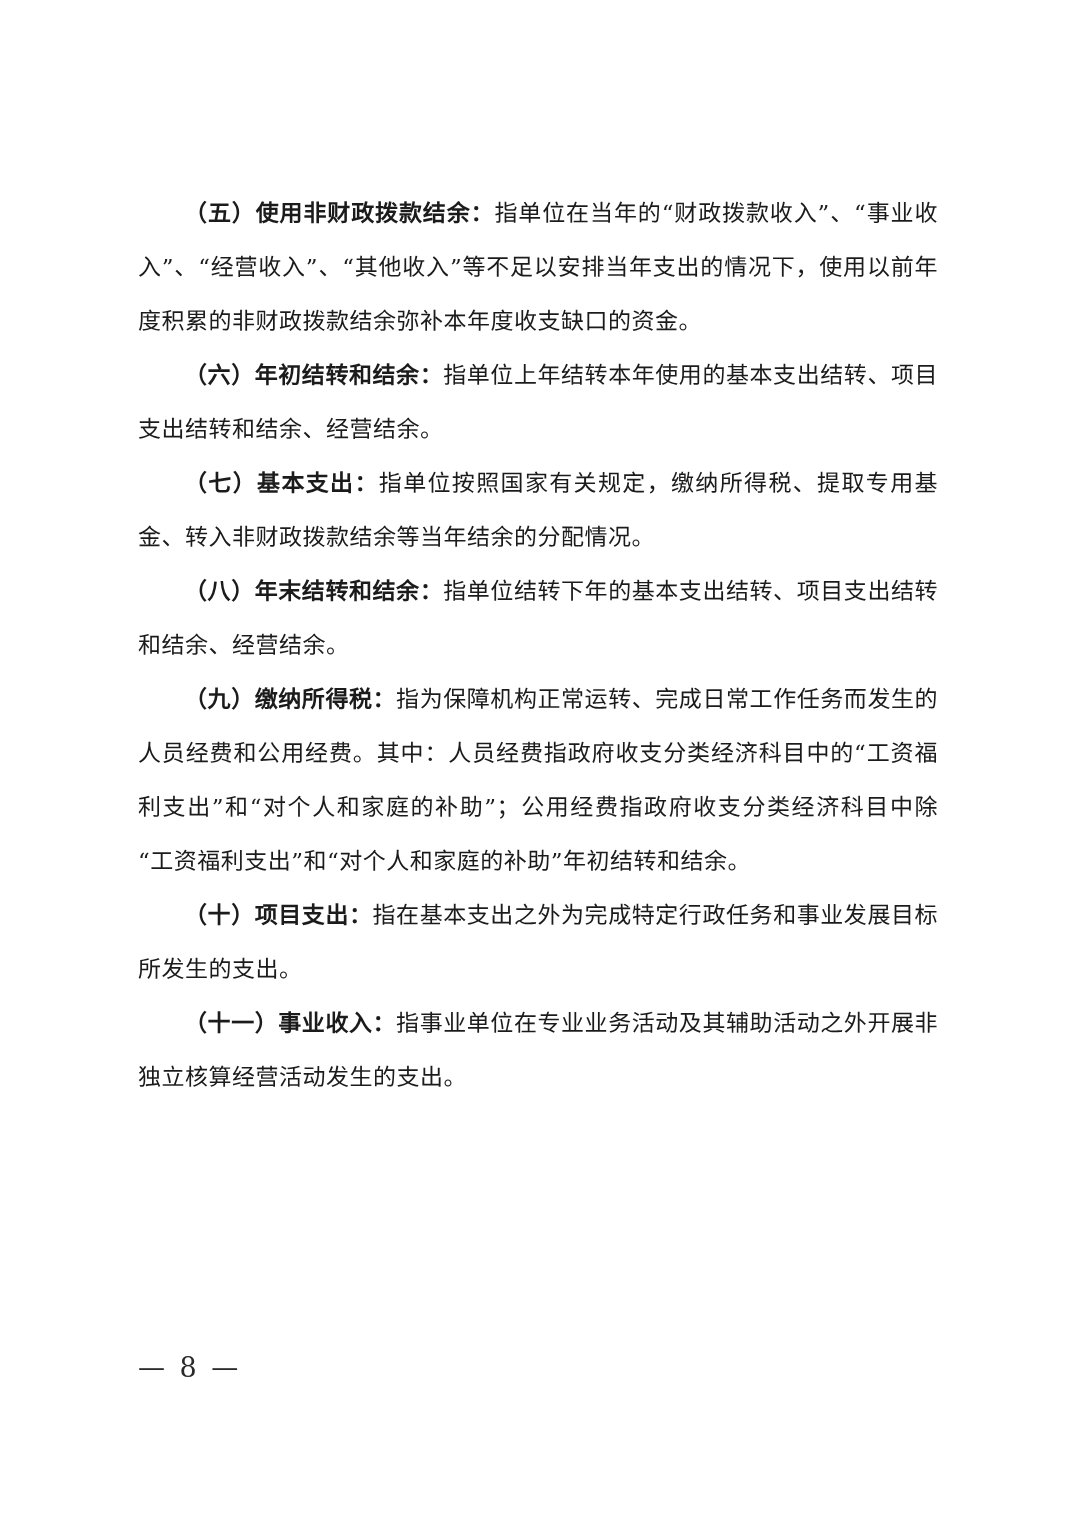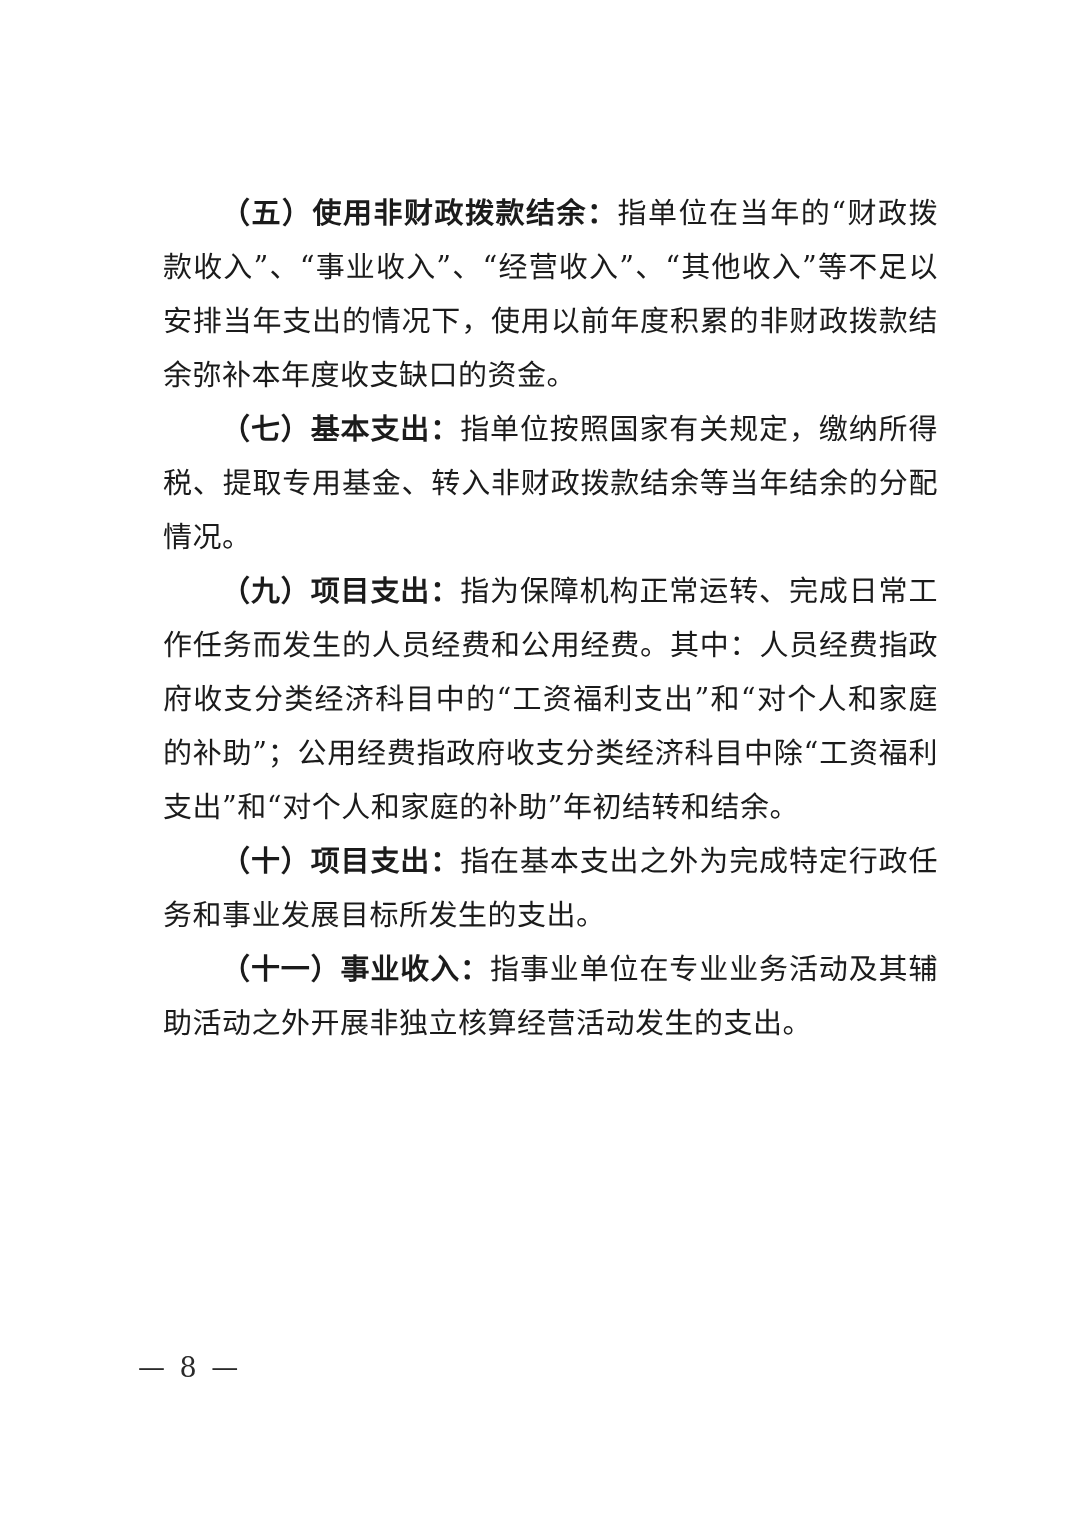--- a/index.html
+++ b/index.html
@@ -23,12 +23,11 @@
   }
 
   .para {
-    font-size: 29px;
+    font-size: 23px;
     line-height: 54px;
     text-align: justify;
     text-indent: 2em;
     letter-spacing: 0.5px;
-    margin-left: 25px;
   }
 
   .para .head {

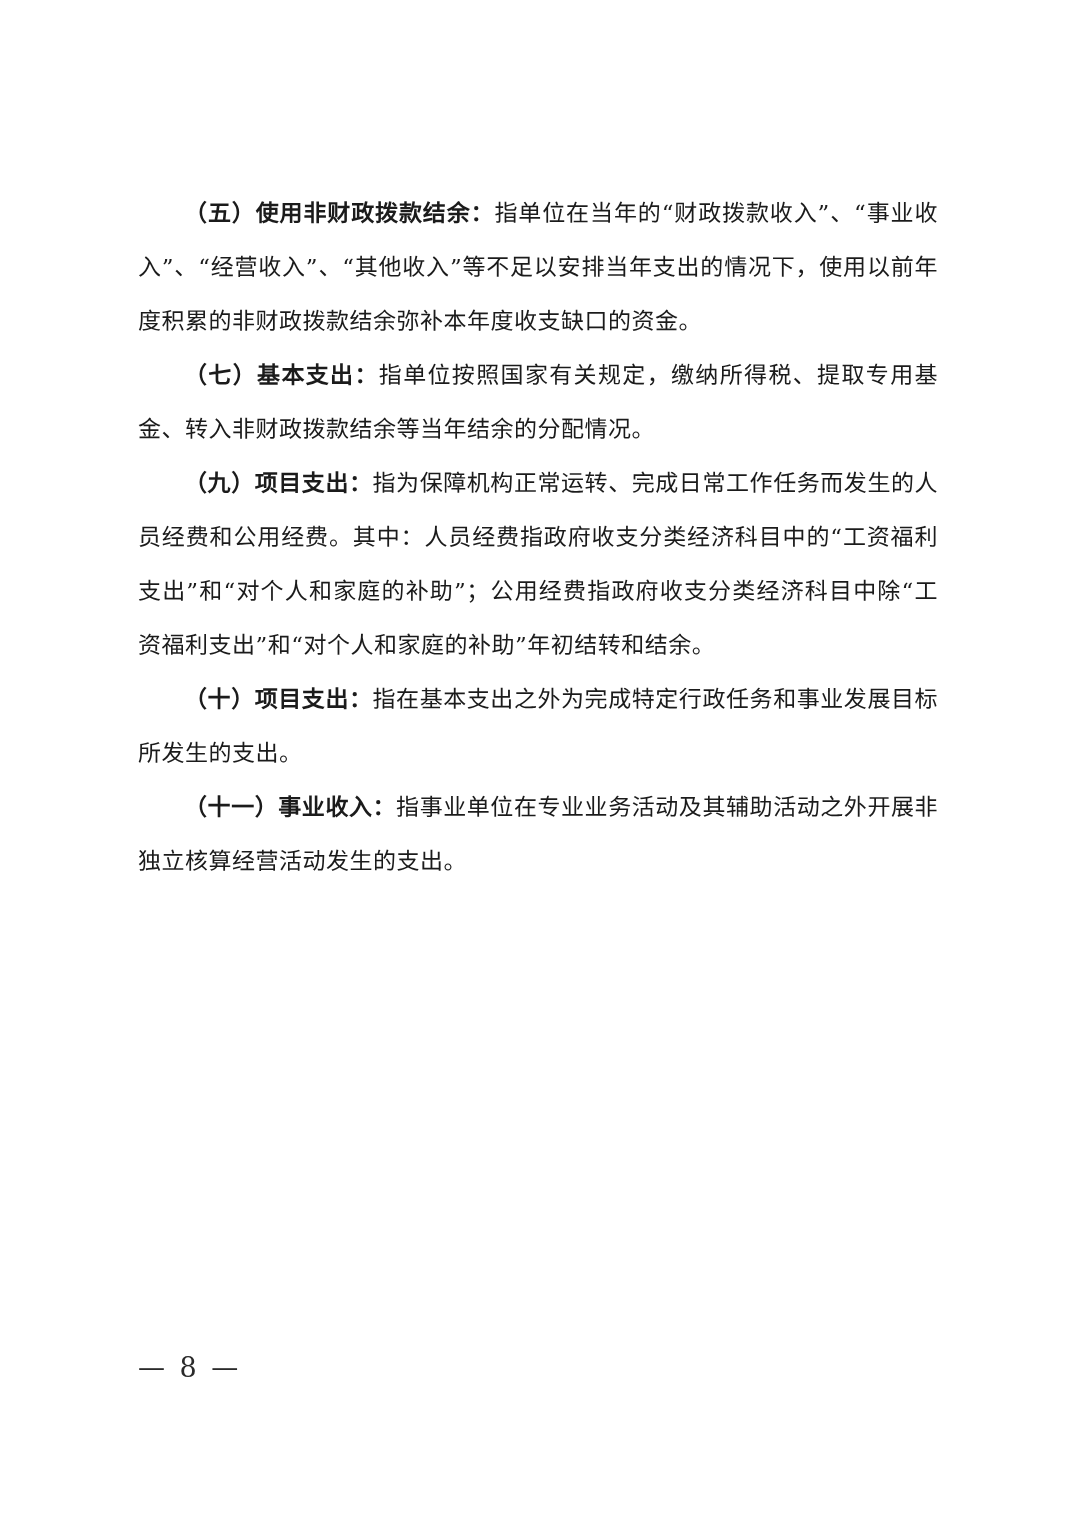--- a/index.html
+++ b/index.html
@@ -51,6 +51,7 @@
 
     <p class="para"><span class="head">（五）使用非财政拨款结余：</span><span>指单位在当年的“财政拨款收入”、“事业收入”、“经营收入”、“其他收入”等不足以安排当年支出的情况下，使用以前年度积累的非财政拨款结余弥补本年度收支缺口的资金。</span></p>
 
+    <p class="para"><span class="head">（六）年初结转和结余：</span><span>指单位上年结转本年使用的基本支出结转、项目支出结转和结余、经营结余。</span></p>
 
     <p class="para"><span class="head">（七）基本支出：</span><span>指单位按照国家有关规定，缴纳所得税、提取专用基金、转入非财政拨款结余等当年结余的分配情况。</span></p>
 

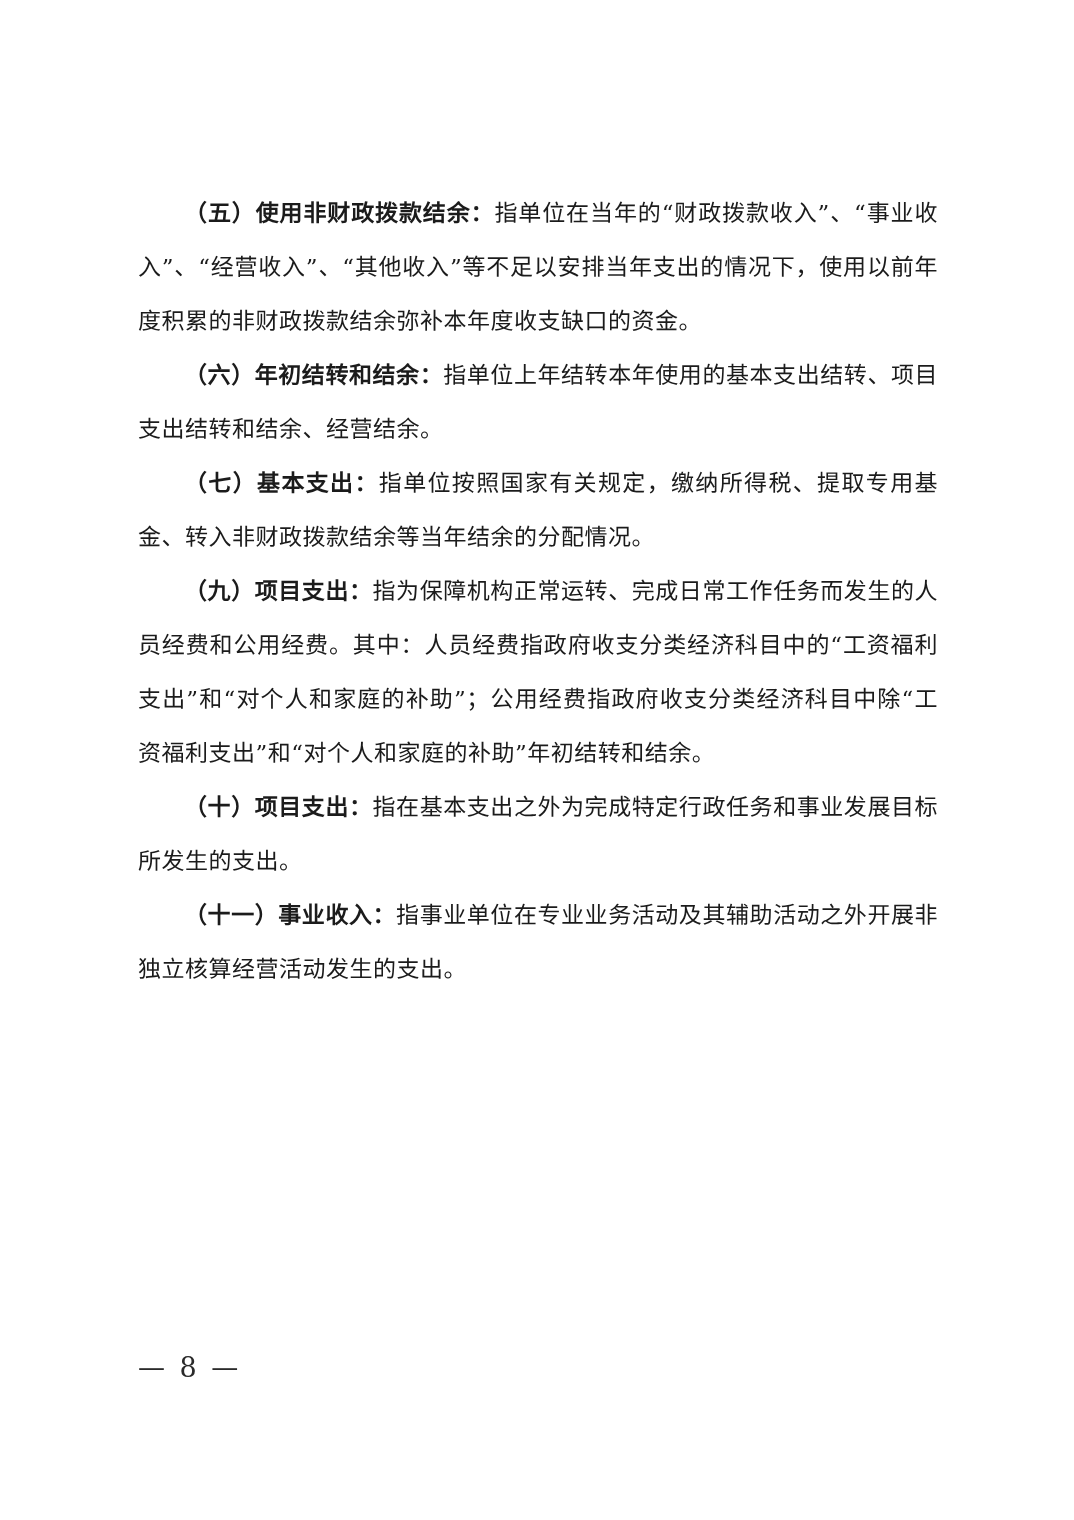--- a/index.html
+++ b/index.html
@@ -55,6 +55,7 @@
 
     <p class="para"><span class="head">（七）基本支出：</span><span>指单位按照国家有关规定，缴纳所得税、提取专用基金、转入非财政拨款结余等当年结余的分配情况。</span></p>
 
+    <p class="para"><span class="head">（八）年末结转和结余：</span><span>指单位结转下年的基本支出结转、项目支出结转和结余、经营结余。</span></p>
 
     <p class="para"><span class="head">（九）项目支出：</span><span>指为保障机构正常运转、完成日常工作任务而发生的人员经费和公用经费。其中：人员经费指政府收支分类经济科目中的“工资福利支出”和“对个人和家庭的补助”；公用经费指政府收支分类经济科目中除“工资福利支出”和“对个人和家庭的补助”年初结转和结余。</span></p>
 

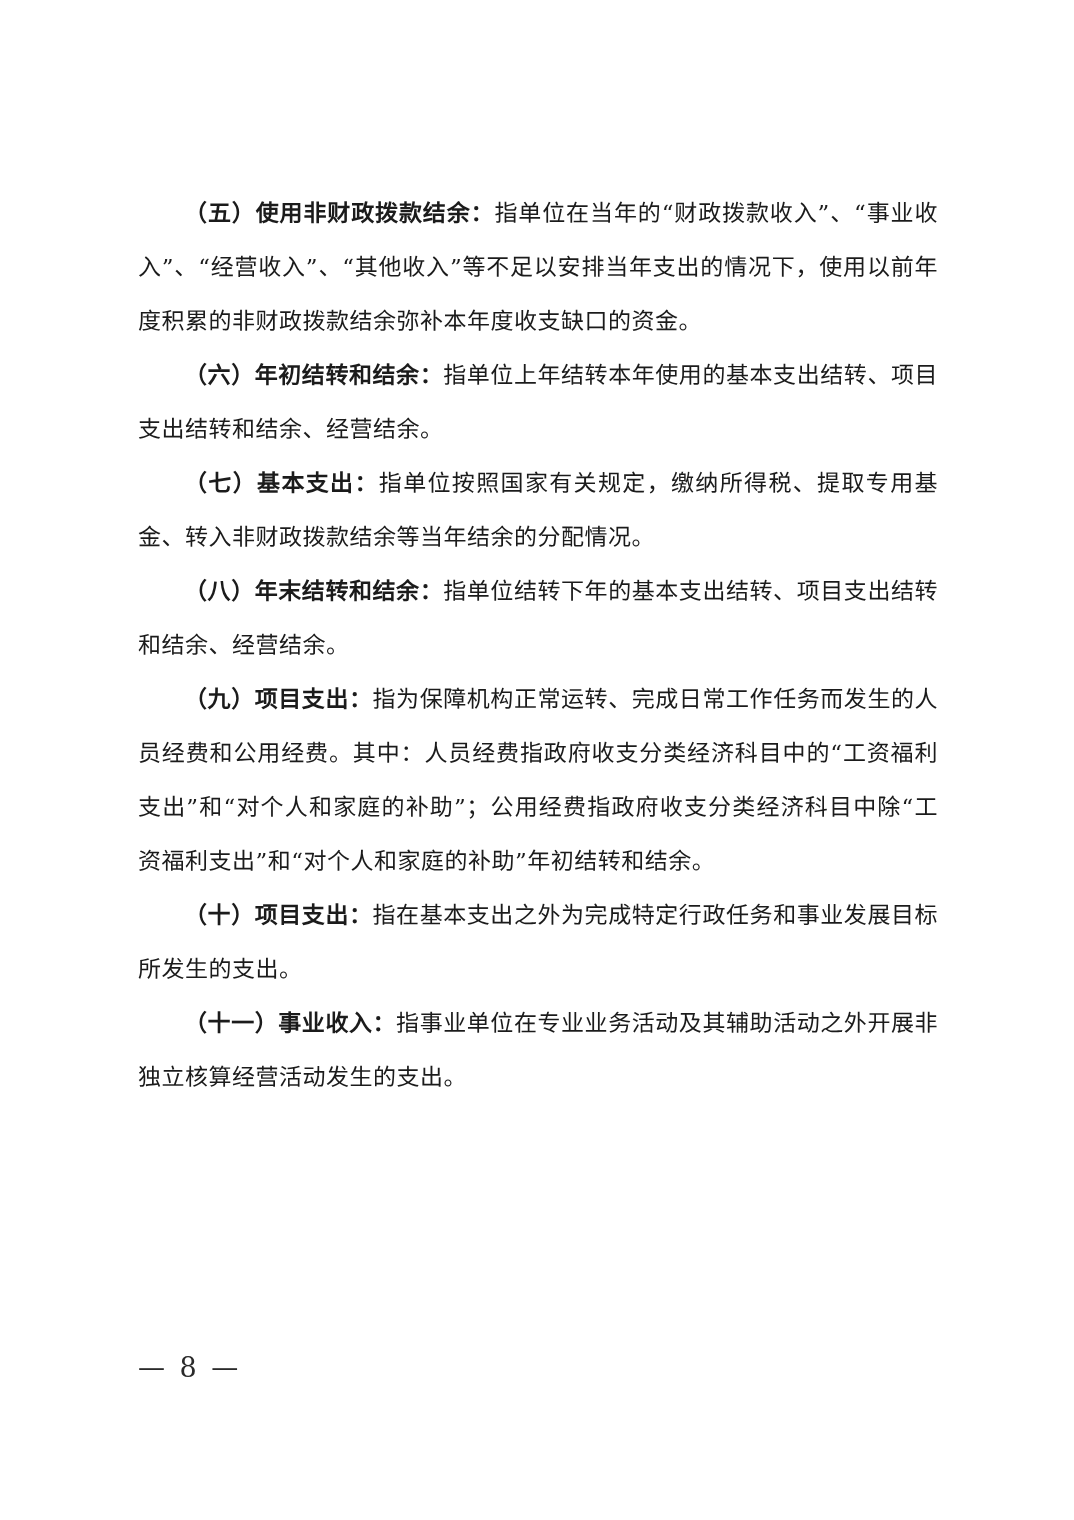--- a/index.html
+++ b/index.html
@@ -57,7 +57,7 @@
 
     <p class="para"><span class="head">（八）年末结转和结余：</span><span>指单位结转下年的基本支出结转、项目支出结转和结余、经营结余。</span></p>
 
-    <p class="para"><span class="head">（九）项目支出：</span><span>指为保障机构正常运转、完成日常工作任务而发生的人员经费和公用经费。其中：人员经费指政府收支分类经济科目中的“工资福利支出”和“对个人和家庭的补助”；公用经费指政府收支分类经济科目中除“工资福利支出”和“对个人和家庭的补助”年初结转和结余。</span></p>
+    <p class="para"><span class="head">（九）缴纳所得税：</span><span>指为保障机构正常运转、完成日常工作任务而发生的人员经费和公用经费。其中：人员经费指政府收支分类经济科目中的“工资福利支出”和“对个人和家庭的补助”；公用经费指政府收支分类经济科目中除“工资福利支出”和“对个人和家庭的补助”年初结转和结余。</span></p>
 
     <p class="para"><span class="head">（十）项目支出：</span><span>指在基本支出之外为完成特定行政任务和事业发展目标所发生的支出。</span></p>
 

